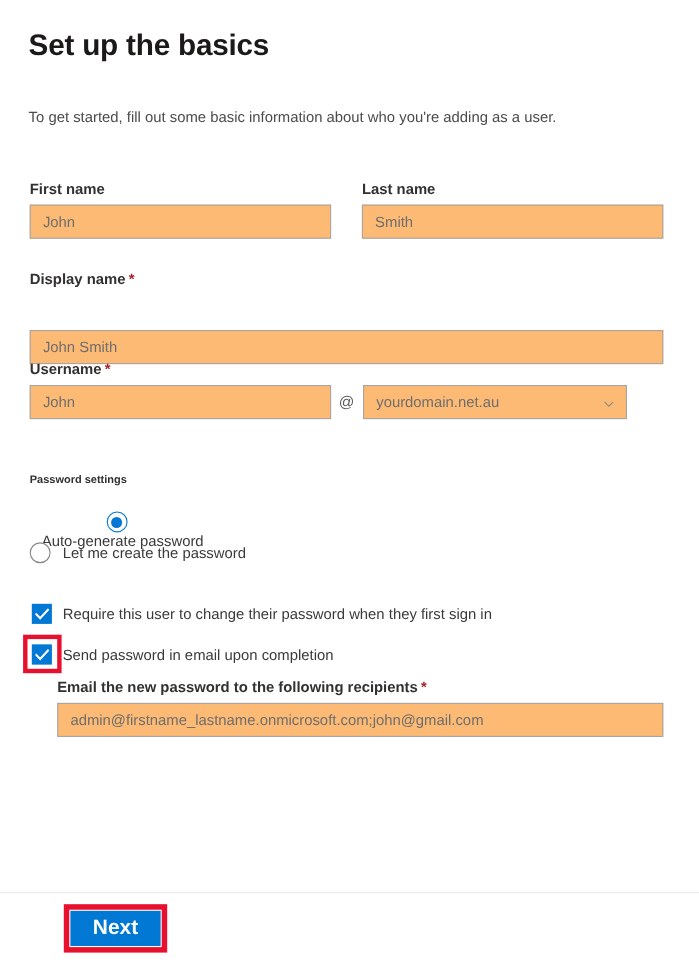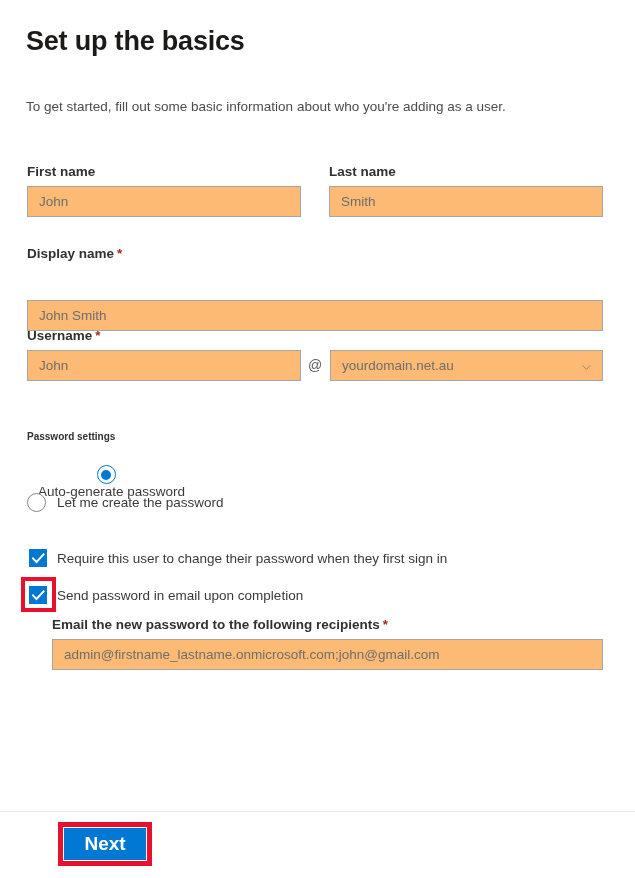--- a/index.html
+++ b/index.html
@@ -97,7 +97,7 @@
   #domain-select {
     left: 330px;
     top: 350px;
-    width: 273px;
+    width: 240px;
     padding-right: 17px;
   }
   .chevron {

